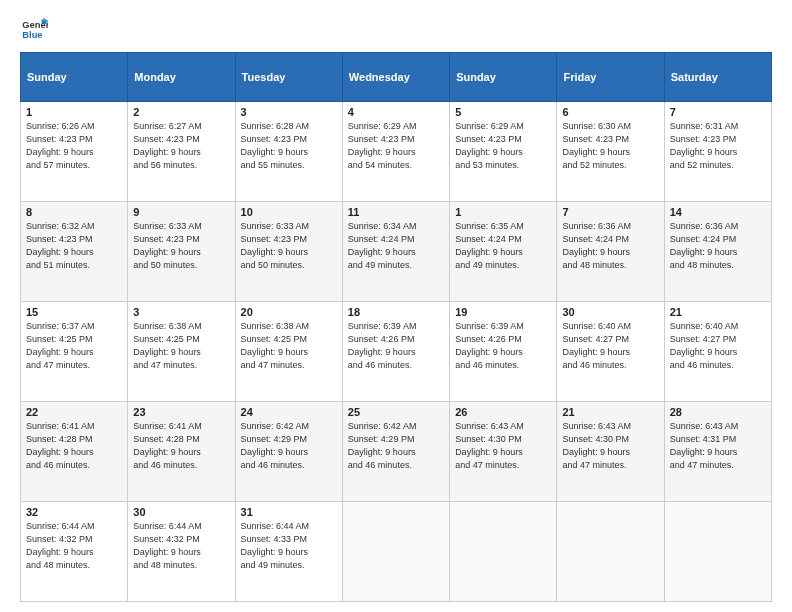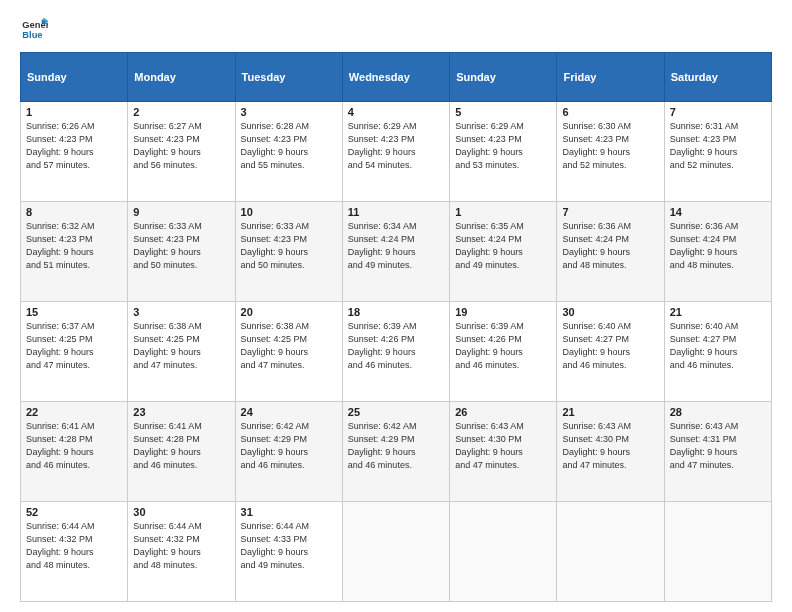--- a/index.html
+++ b/index.html
@@ -246,7 +246,7 @@
         </tr>
         <tr>
           <td>
-        <div class="day-num">52</div>
+        <div class="day-num">32</div>
         <div class="day-info">Sunrise: 6:44 AM<br>Sunset: 4:32 PM<br>Daylight: 9 hours<br>and 48 minutes.</div>
       </td>
           <td>

